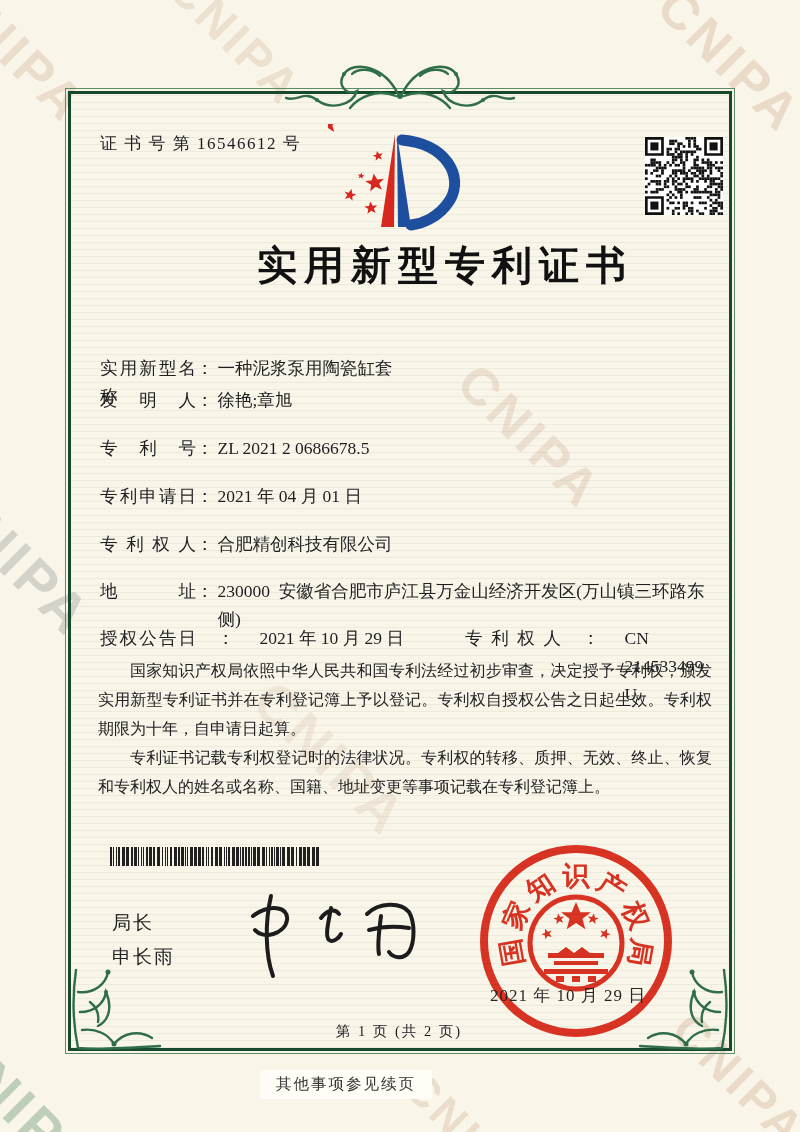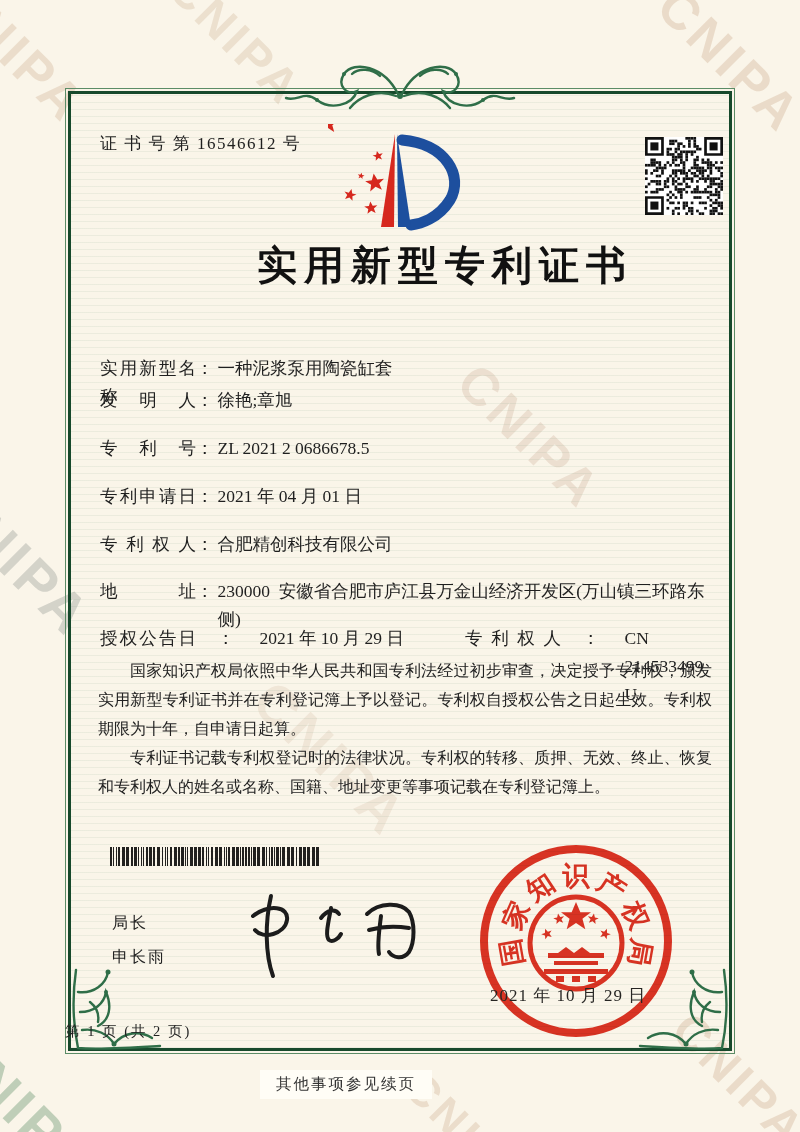--- a/index.html
+++ b/index.html
@@ -68,7 +68,7 @@
   .director{
     z-index:3;left:112px;top:906px;
     font-family:"Liberation Sans","DejaVu Sans",sans-serif;
-    font-size:16px;line-height:34px;color:#222;letter-spacing:2px;
+    font-size:19px;line-height:34px;color:#222;letter-spacing:2px;
   }
   .signature{z-index:4;left:225px;top:882px;}
   .seal{z-index:5;left:476px;top:841px;mix-blend-mode:multiply;opacity:.95;}

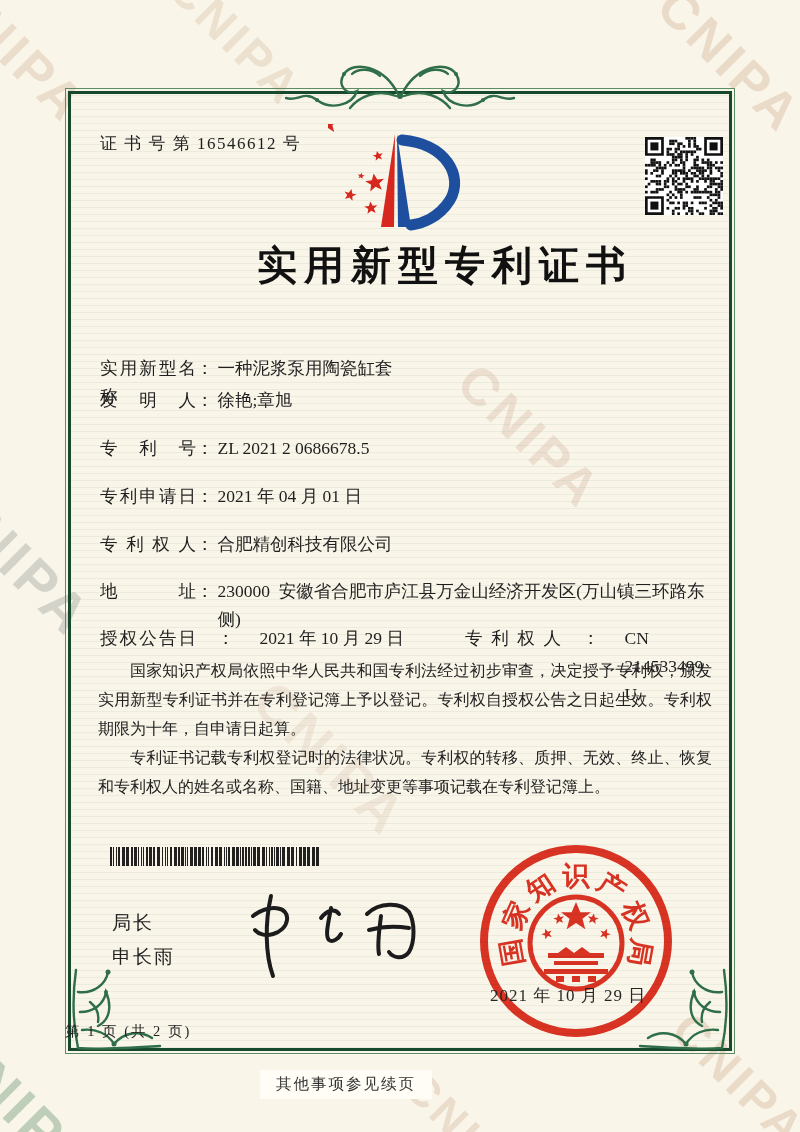--- a/index.html
+++ b/index.html
@@ -81,7 +81,7 @@
     font-family:"Liberation Serif","DejaVu Serif",serif;
   }
   .page-info{
-    z-index:3;left:65px;top:1022px;width:668px;text-align:left;
+    z-index:3;left:65px;top:1022px;width:668px;text-align:center;
     font-size:14.5px;letter-spacing:2px;
   }
   .cont-note{

